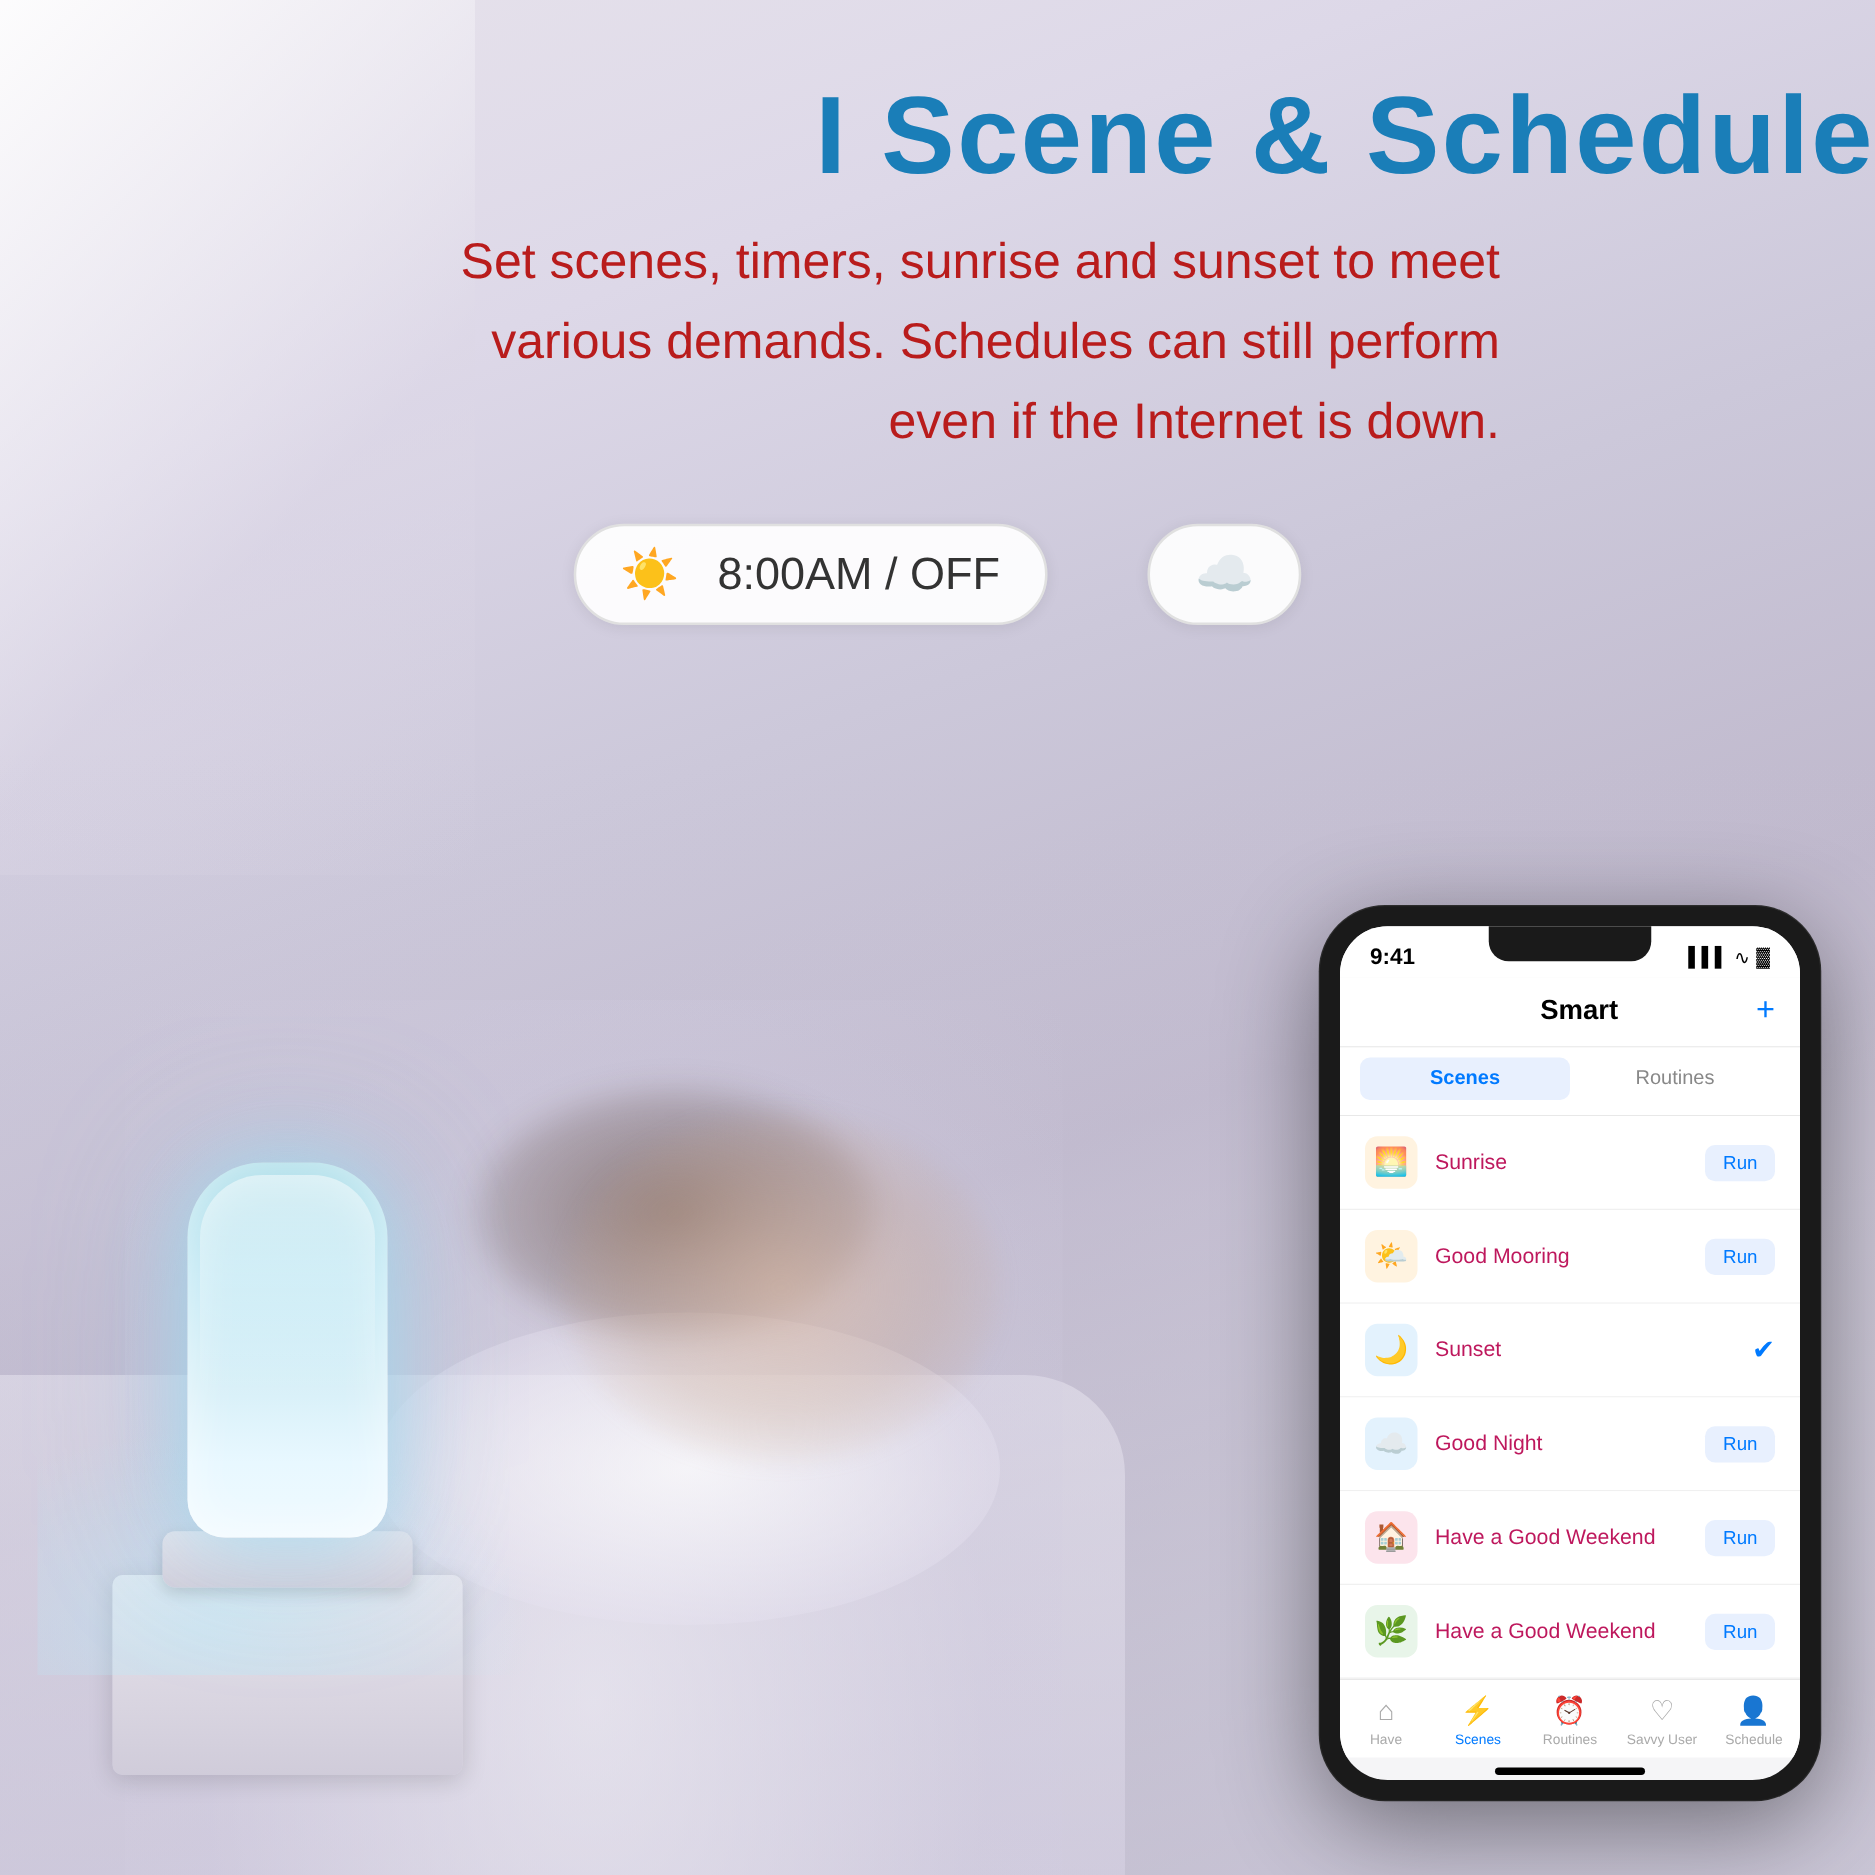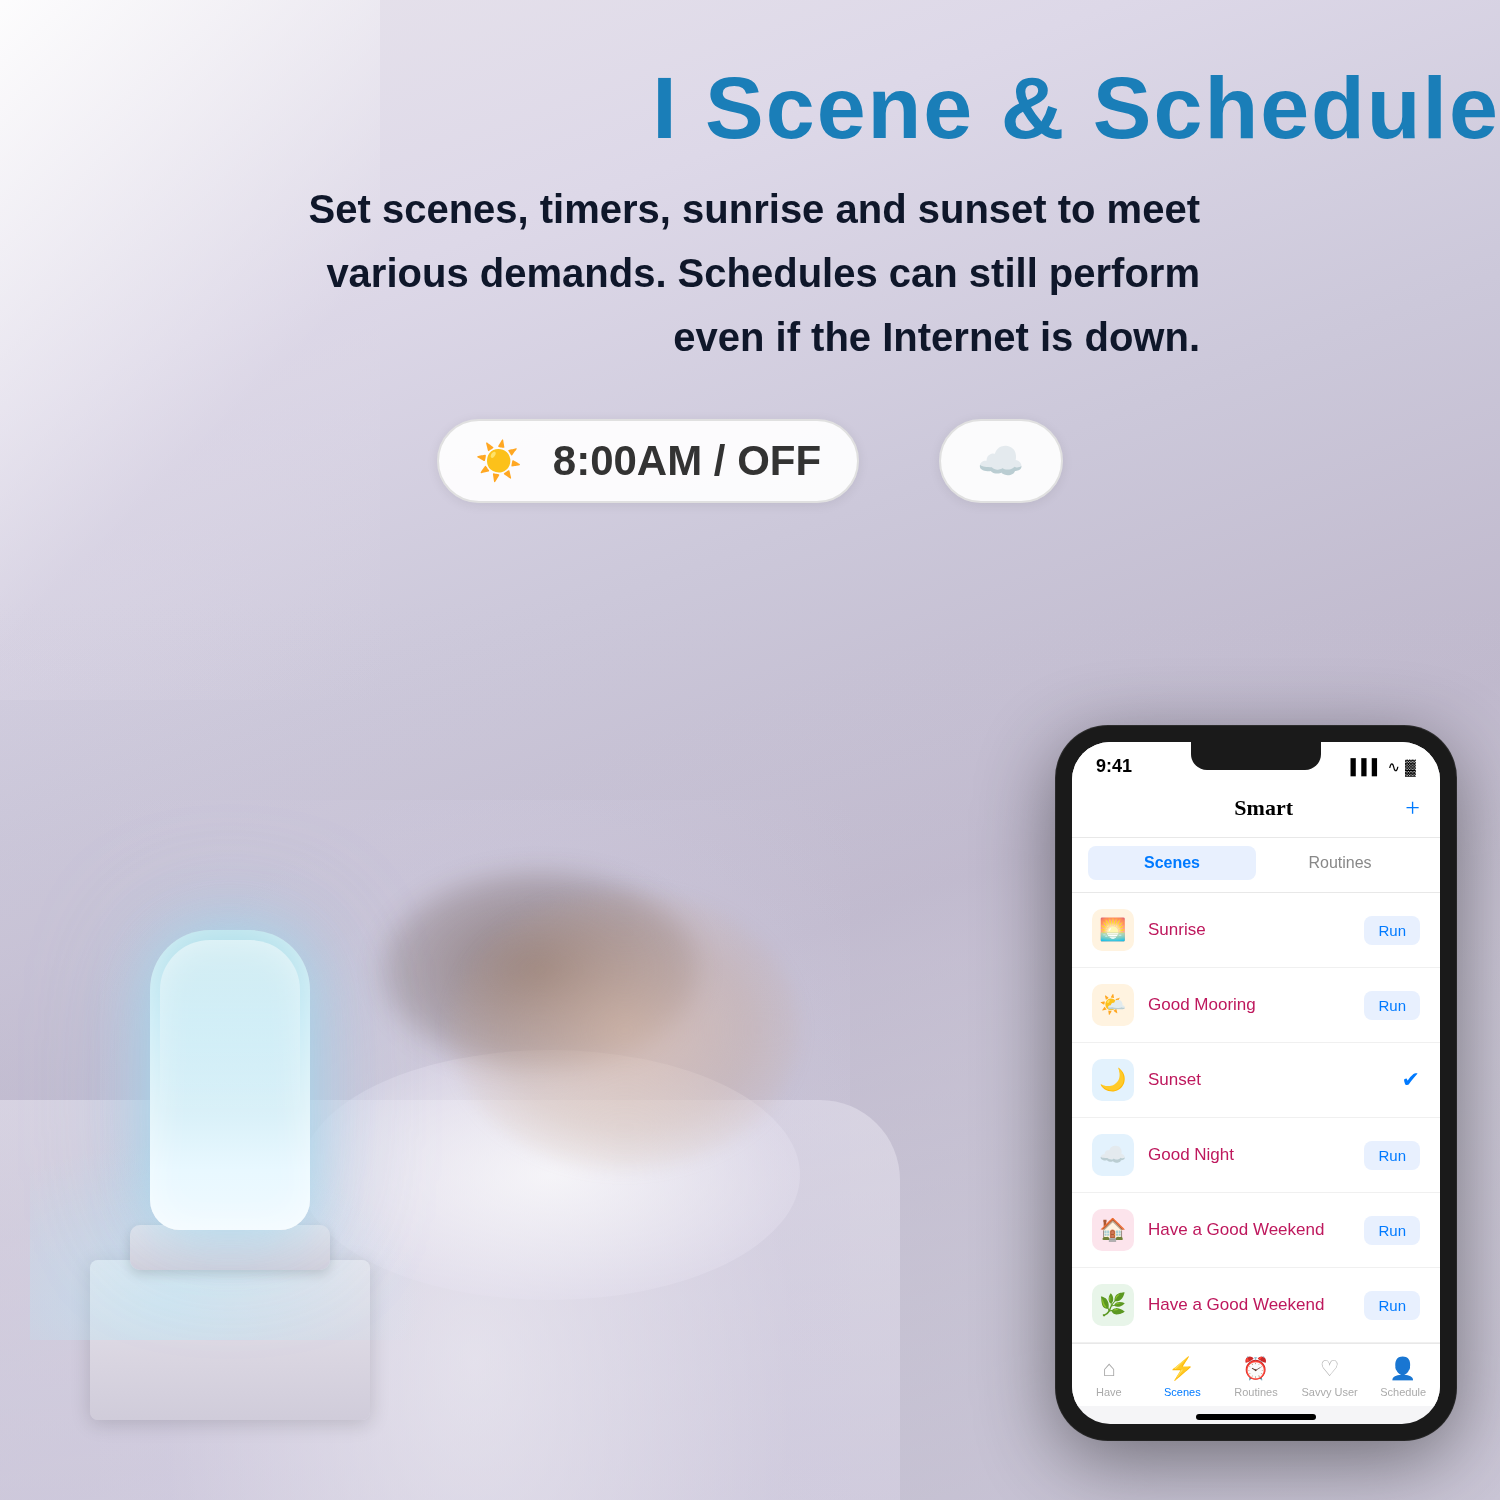--- a/index.html
+++ b/index.html
@@ -182,13 +182,13 @@
 
     .header-subtitle {
       font-size: 40px;
-      color: #0f172a;
+      color: #b91c1c;
       line-height: 1.6;
       margin-top: 20px;
       max-width: 900px;
       margin-left: auto;
       margin-right: auto;
-      font-weight: 700;
+      font-weight: 400;
     }
 
     

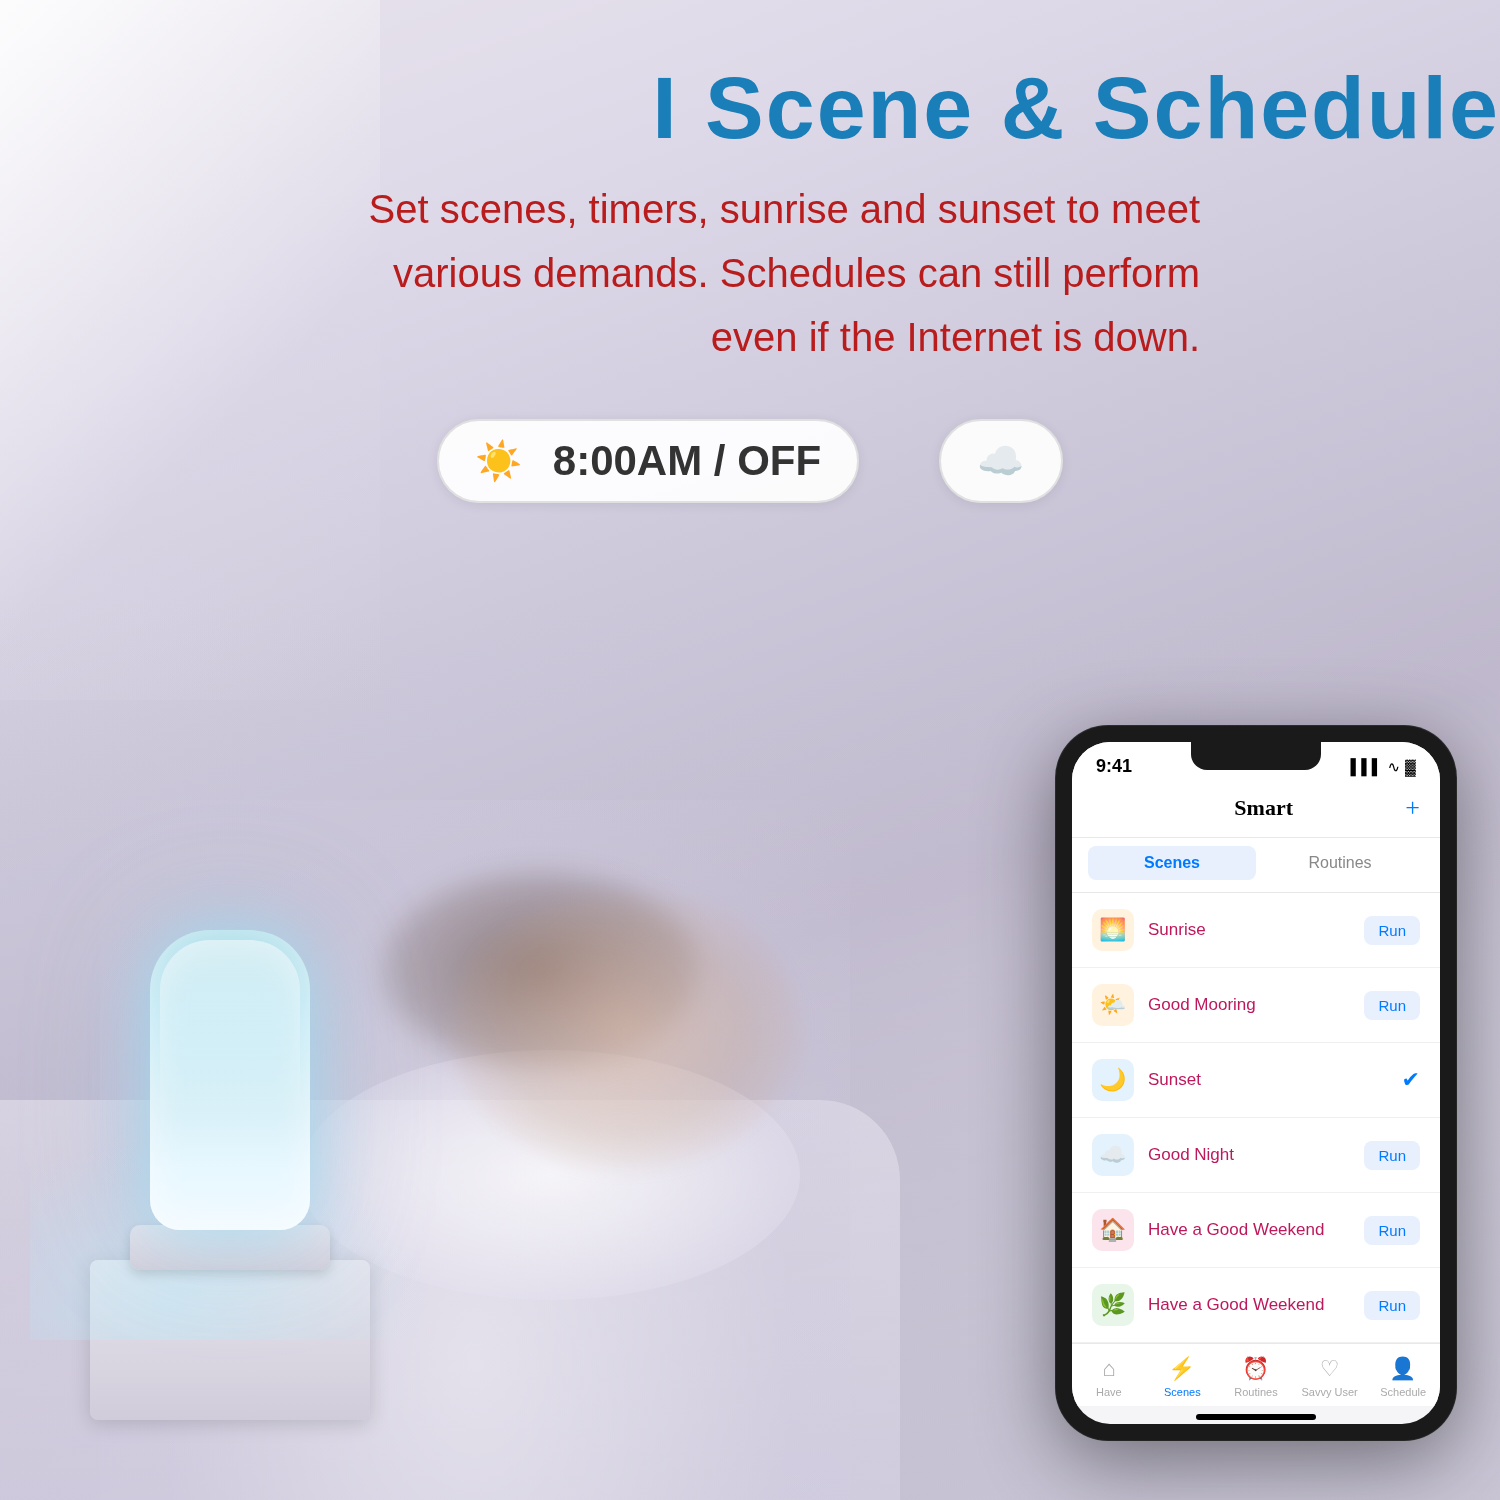--- a/index.html
+++ b/index.html
@@ -215,8 +215,8 @@
     }
 
     .schedule-text {
-      font-size: 42px;
-      font-weight: 700;
+      font-size: 36px;
+      font-weight: 400;
       color: #333;
       white-space: nowrap;
       margin-left: 14px;

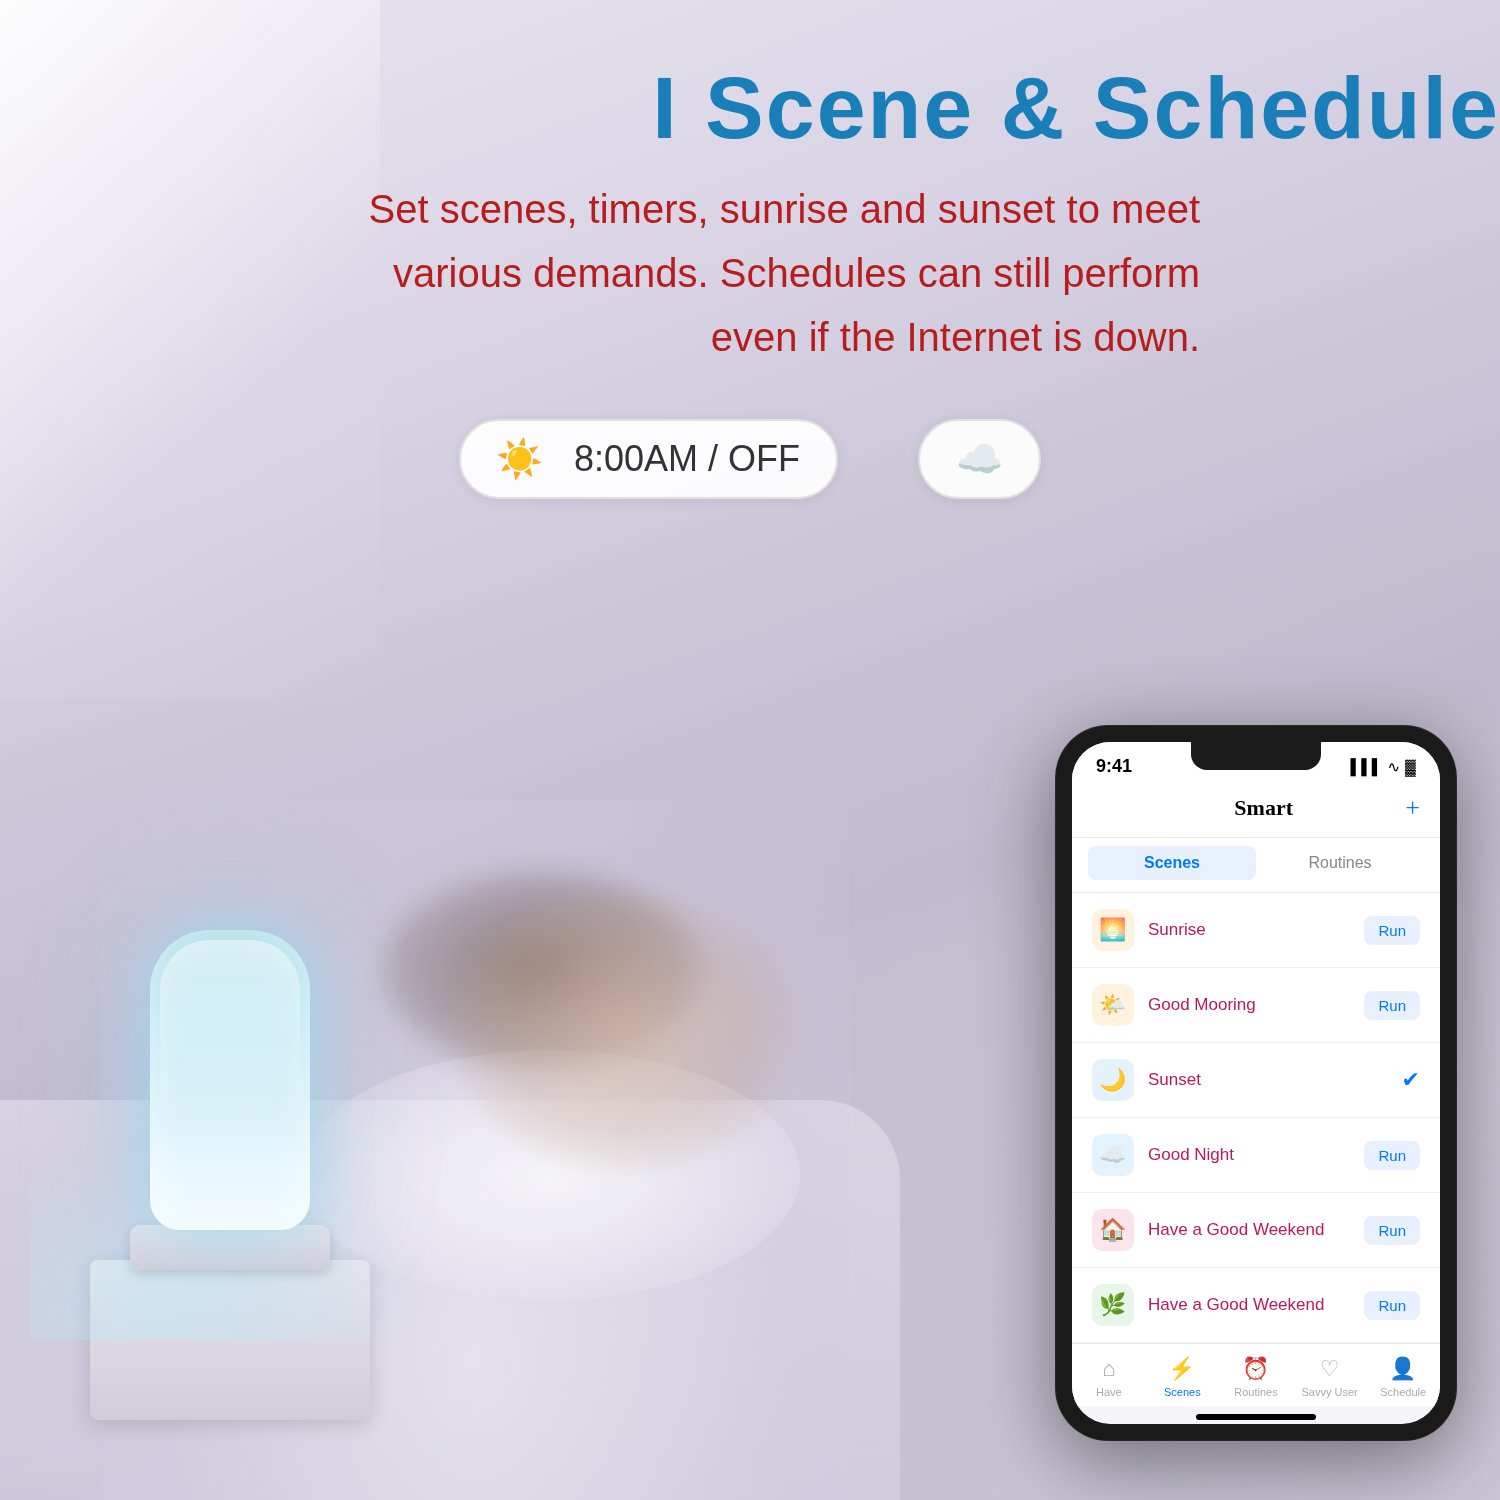--- a/index.html
+++ b/index.html
@@ -290,7 +290,6 @@
       align-items: center;
       padding: 10px 20px 14px;
       border-bottom: 1px solid #e8e8e8;
-      font-family: Liberation Serif, serif;
     }
 
     .app-title {

